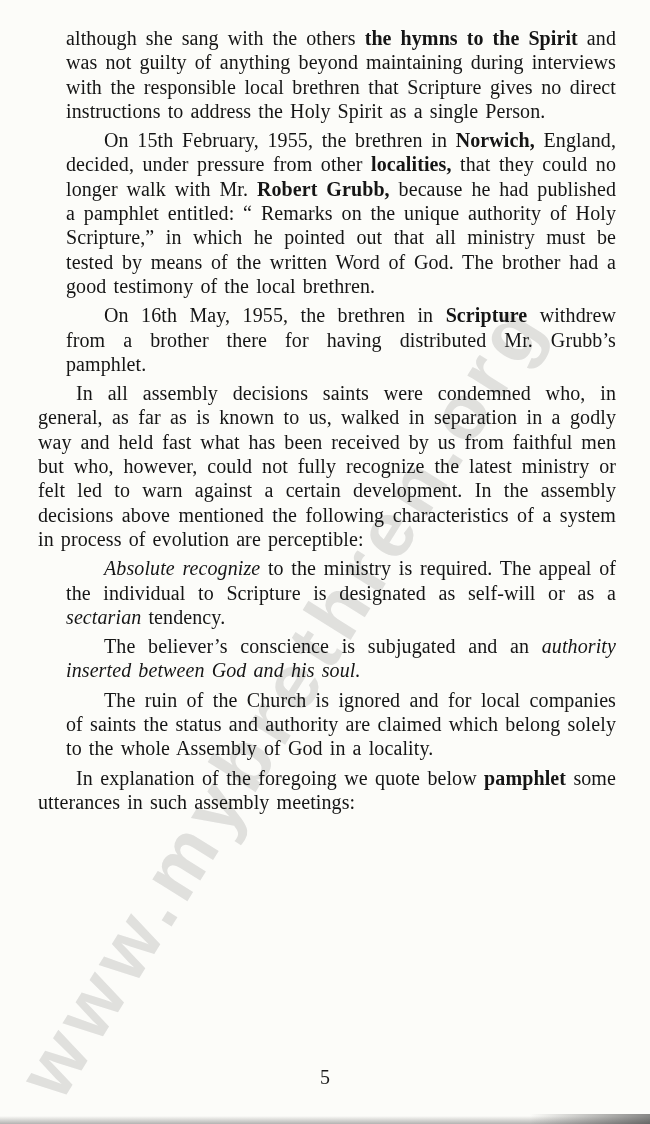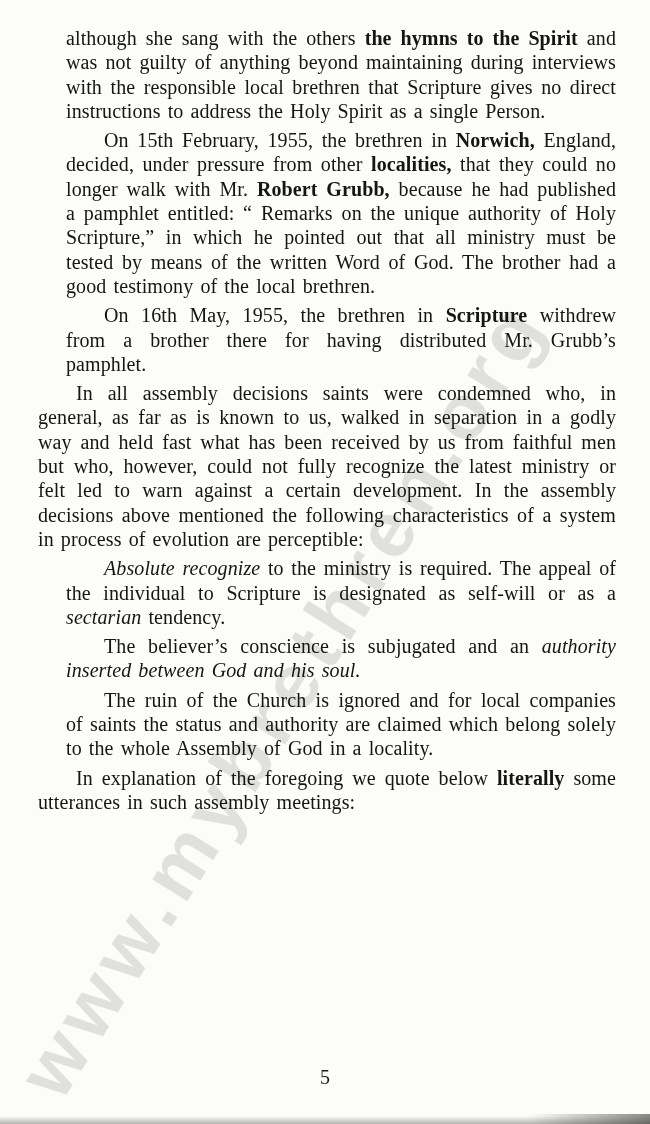--- a/index.html
+++ b/index.html
@@ -94,7 +94,7 @@
       <p class="para block fi"><span class="it">Absolute recognize</span><span> to the ministry is required. The appeal of the individual to Scripture is designated as self-will or as a </span><span class="it">sectarian</span><span> tendency.</span></p>
       <p class="para block fi"><span>The believer’s conscience is subjugated and an </span><span class="it">authority inserted between God and his soul.</span></p>
       <p class="para block fi"><span>The ruin of the Church is ignored and for local companies of saints the status and authority are claimed which belong solely to the whole Assembly of God in a locality.</span></p>
-      <p class="para fi"><span>In explanation of the foregoing we quote below </span><span class="bd">literally</span><span> some utterances in such assembly meetings:</span></p>
+      <p class="para fi"><span>In explanation of the foregoing we quote below </span><span class="bd">pamphlet</span><span> some utterances in such assembly meetings:</span></p>
     </div>
 
   <div class="page-number">5</div>

